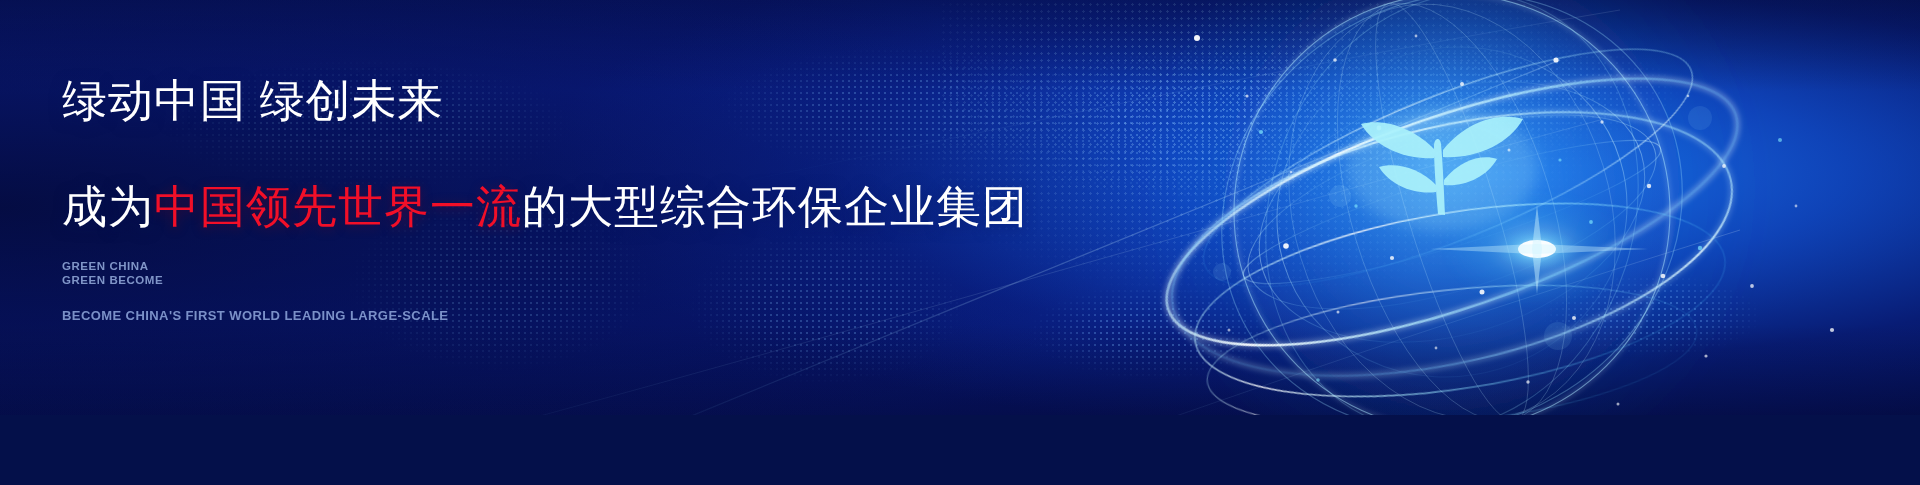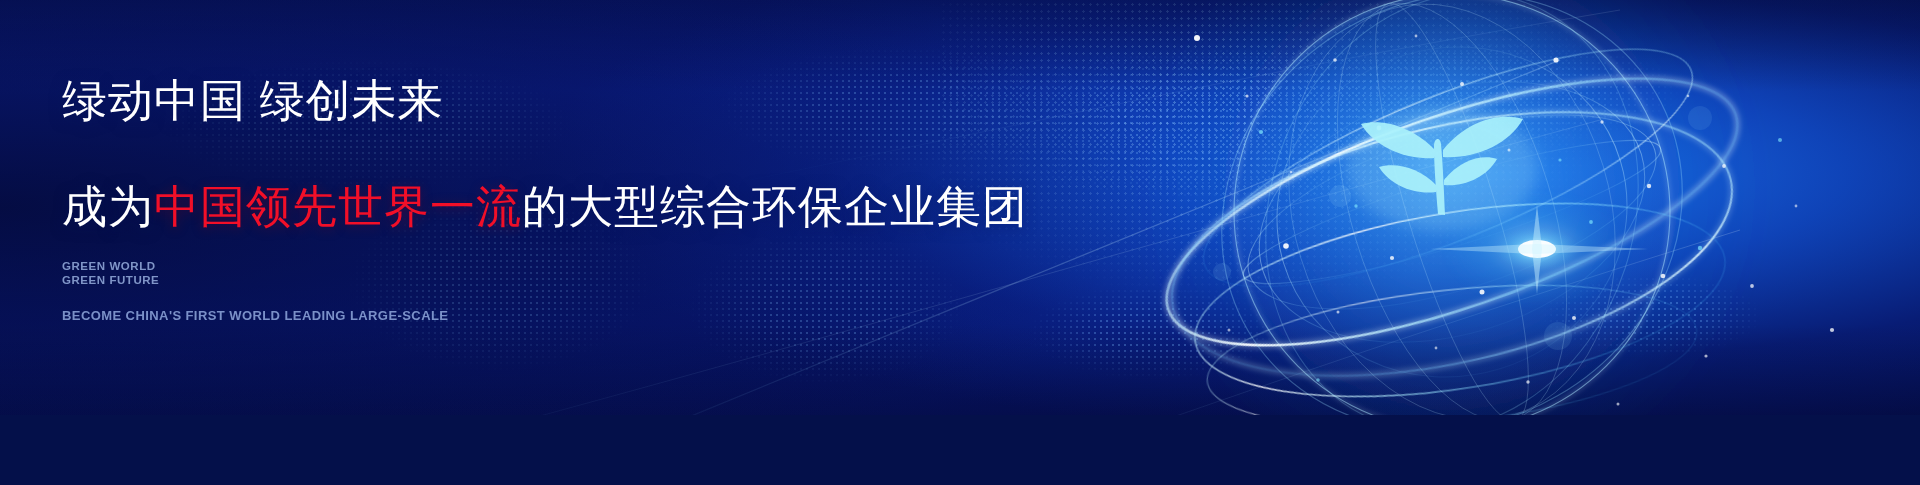--- a/index.html
+++ b/index.html
@@ -273,7 +273,7 @@
     <div class="headline-2"><span>成为</span><span class="hl-red">中国领先世界一流</span><span>的大型综合环保企业集团</span></div>
 
     <div class="tagline">
-      <div>GREEN WORLD</div>
+      <div>GREEN CHINA</div>
       <div>GREEN FUTURE</div>
     </div>
 

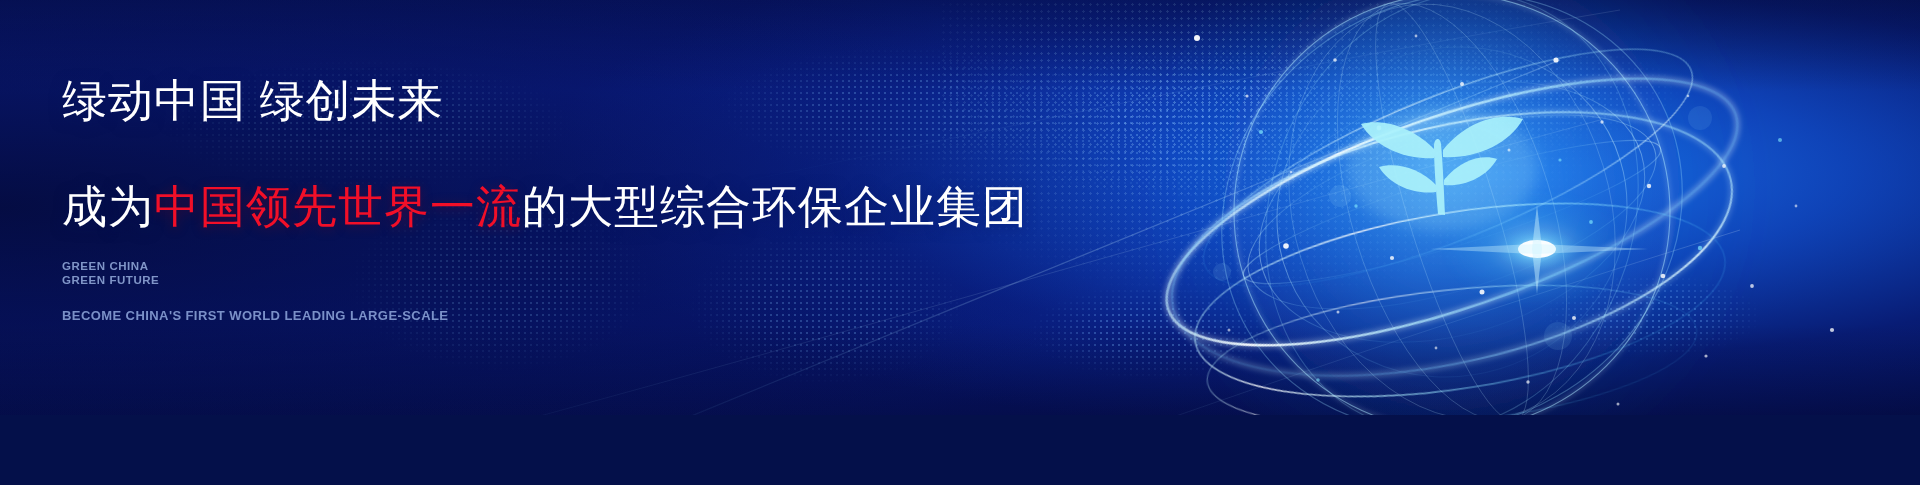--- a/index.html
+++ b/index.html
@@ -274,7 +274,7 @@
 
     <div class="tagline">
       <div>GREEN CHINA</div>
-      <div>GREEN FUTURE</div>
+      <div>GREEN BECOME</div>
     </div>
 
     <div class="subtitle">

